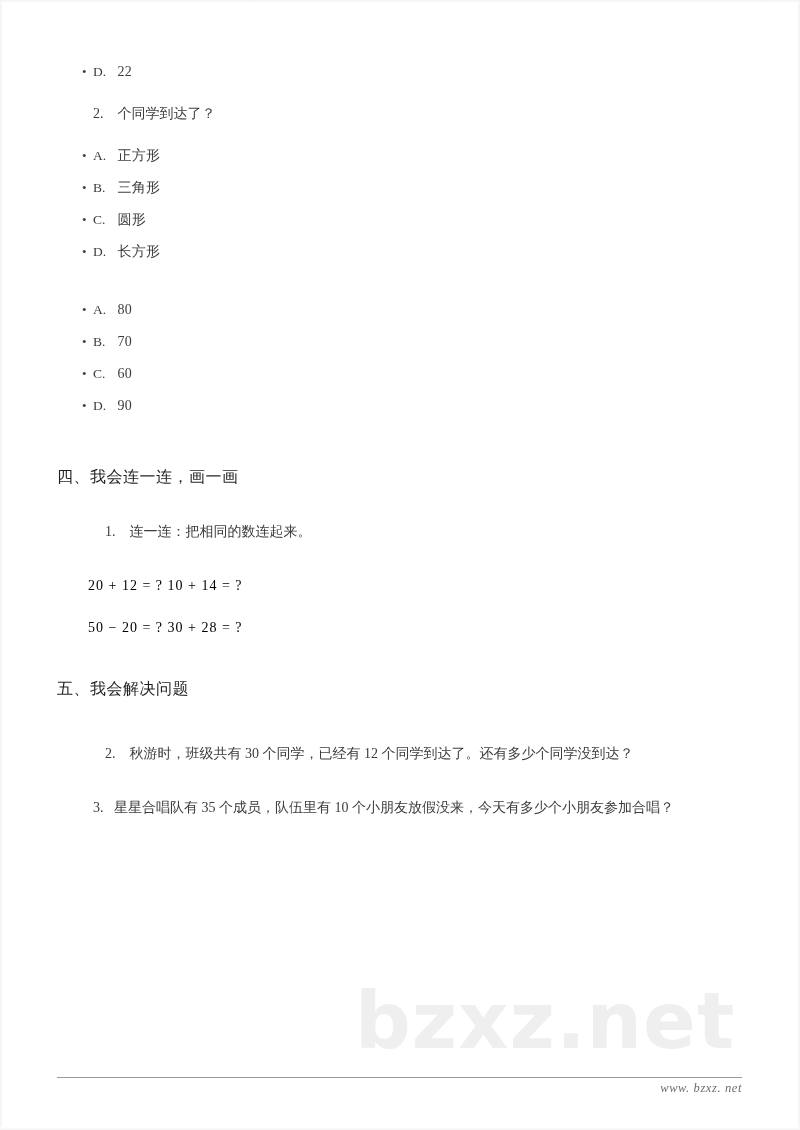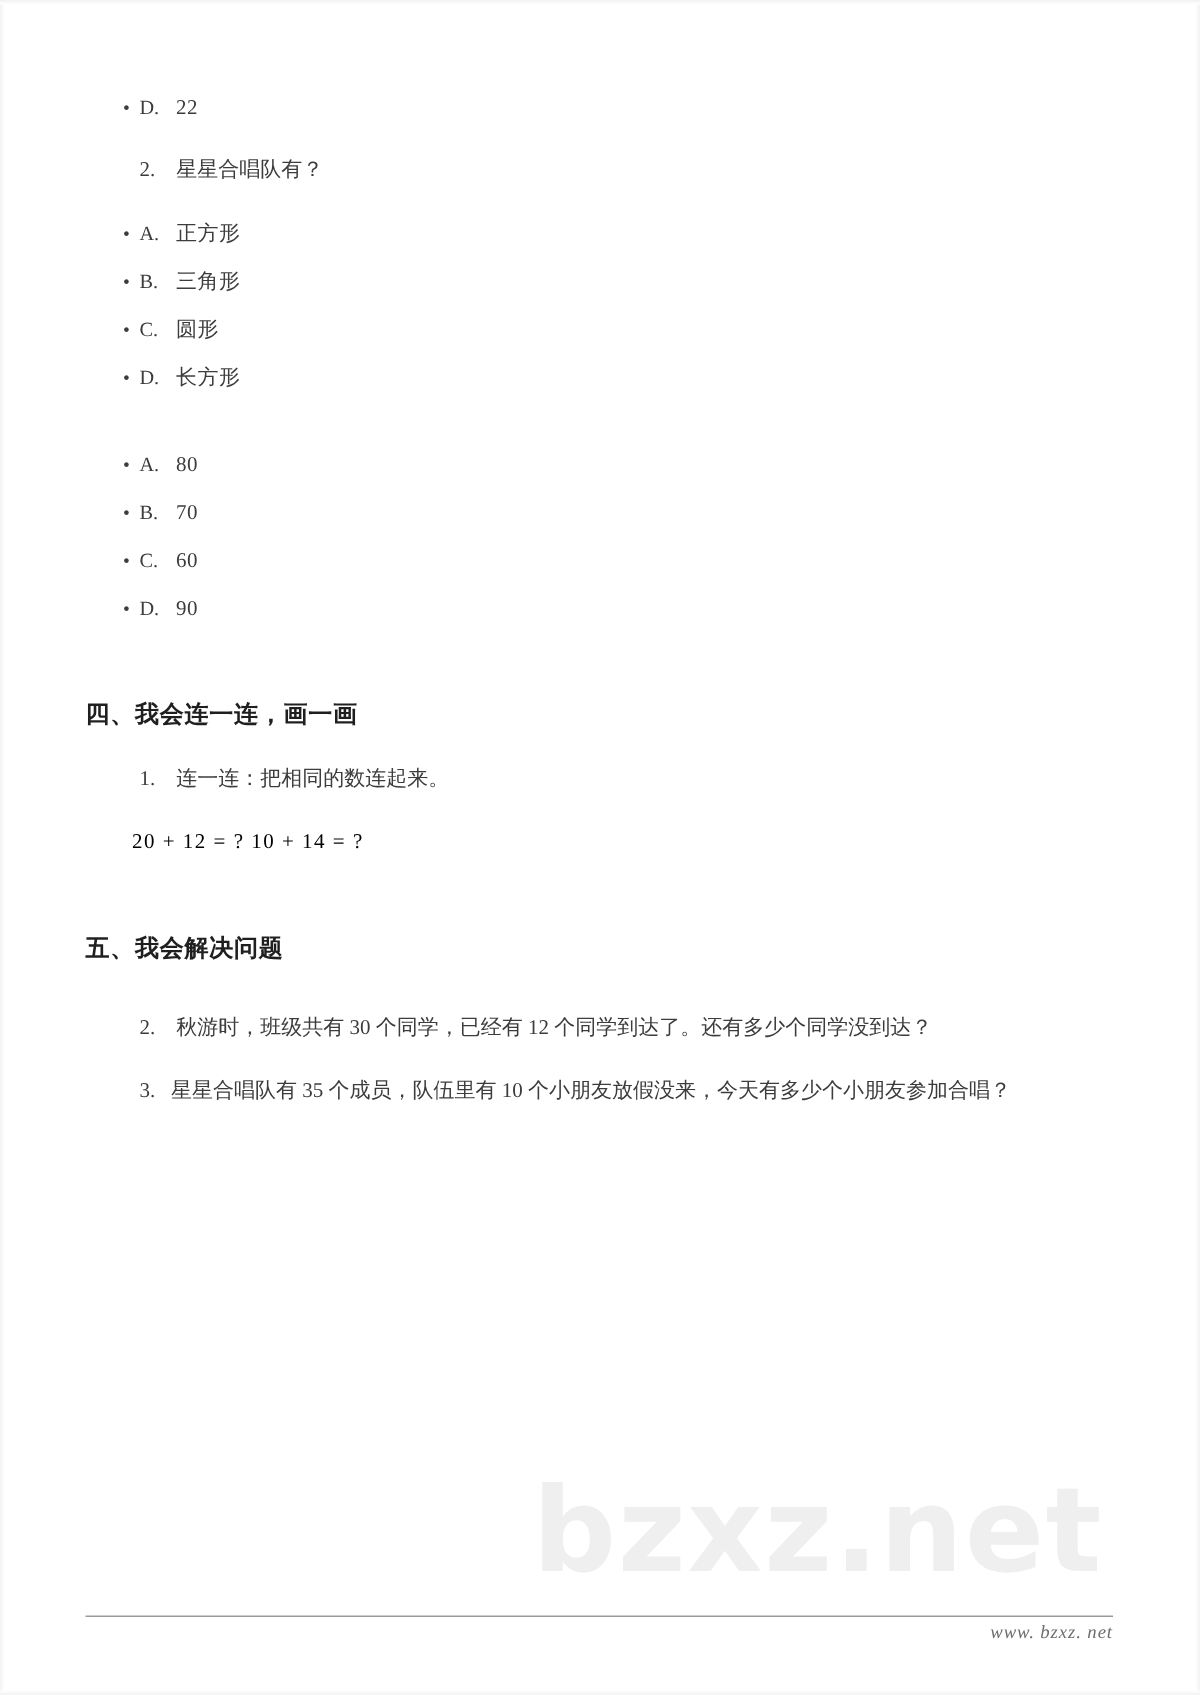--- a/index.html
+++ b/index.html
@@ -202,7 +202,7 @@
 
     <div class="qstem">
       <span class="qnum">2.</span>
-      <span>星星合唱队有？</span>
+      <span>个同学到达了？</span>
     </div>
 
     <div class="spacer-sm"></div>

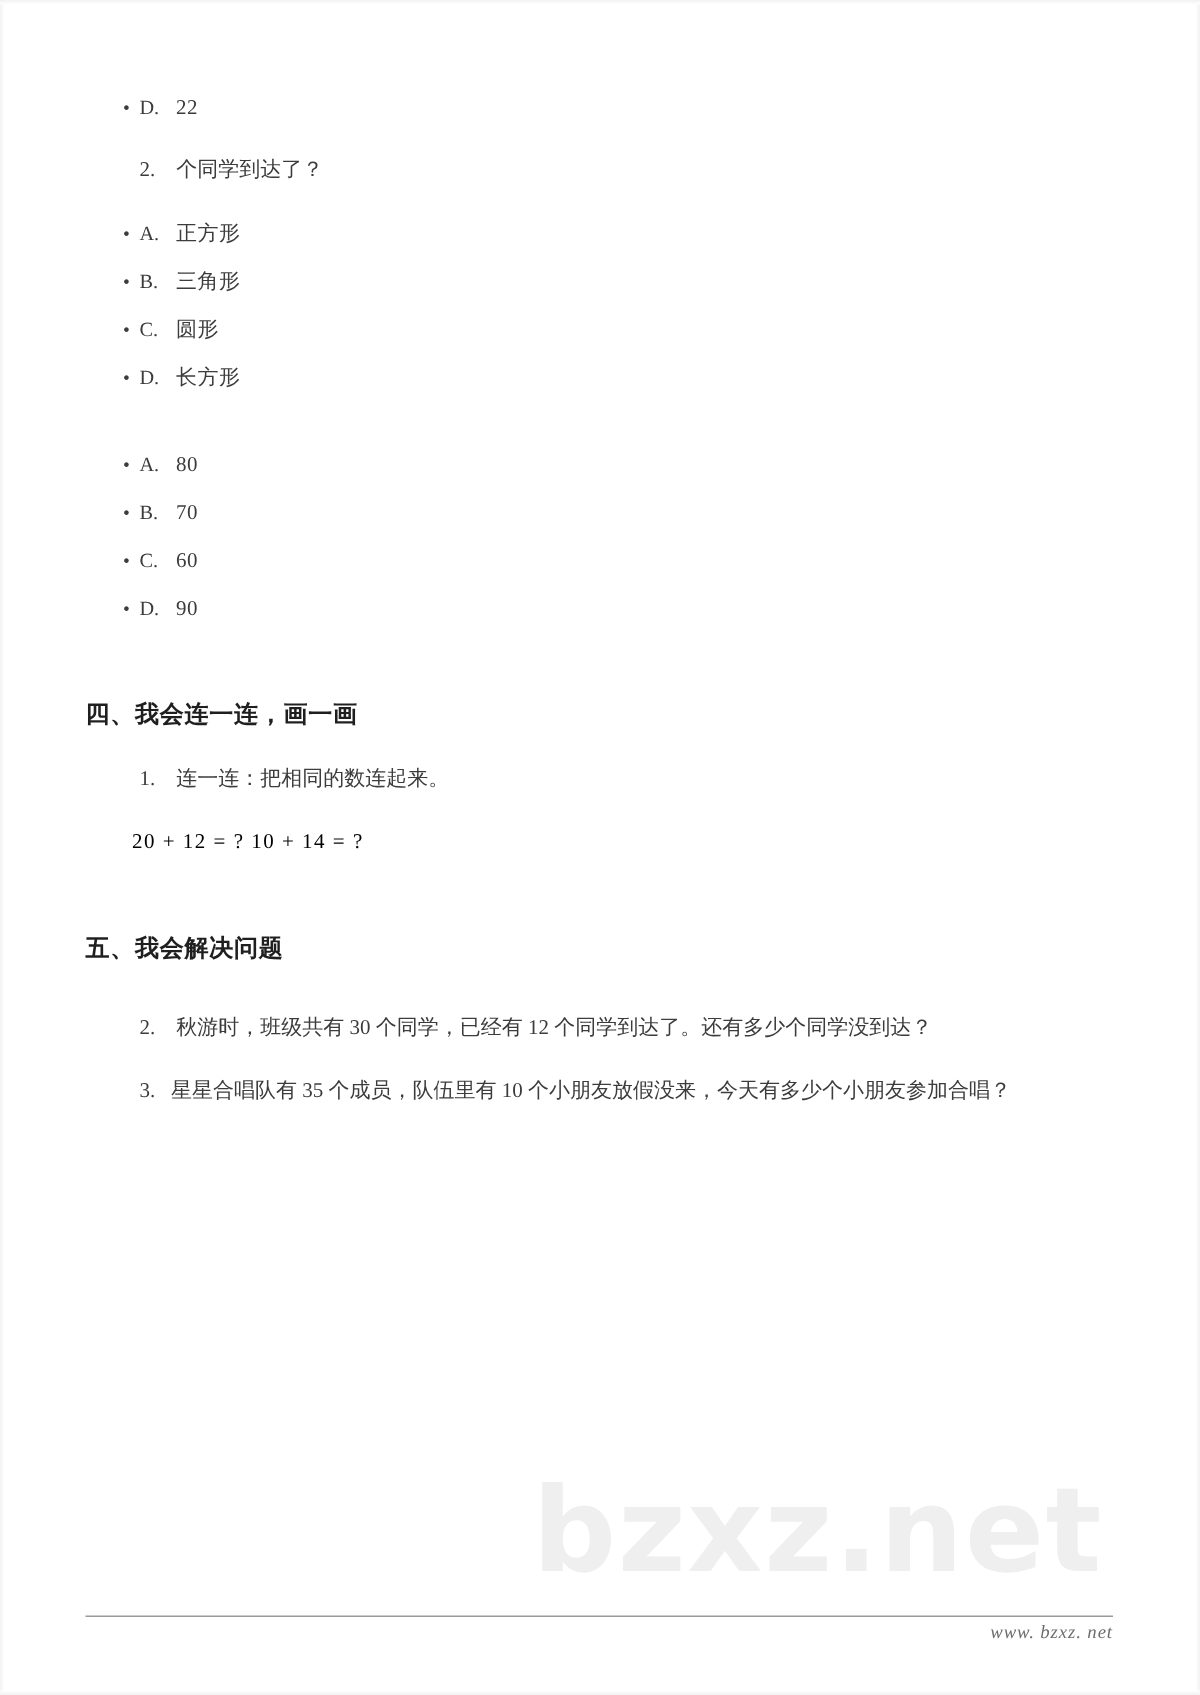--- a/index.html
+++ b/index.html
@@ -100,7 +100,7 @@
     height: 34px;
     line-height: 34px;
     font-size: 16px;
-    font-weight: bold;
+    font-weight: normal;
     color: #1f1f1f;
     letter-spacing: 0.5px;
   }

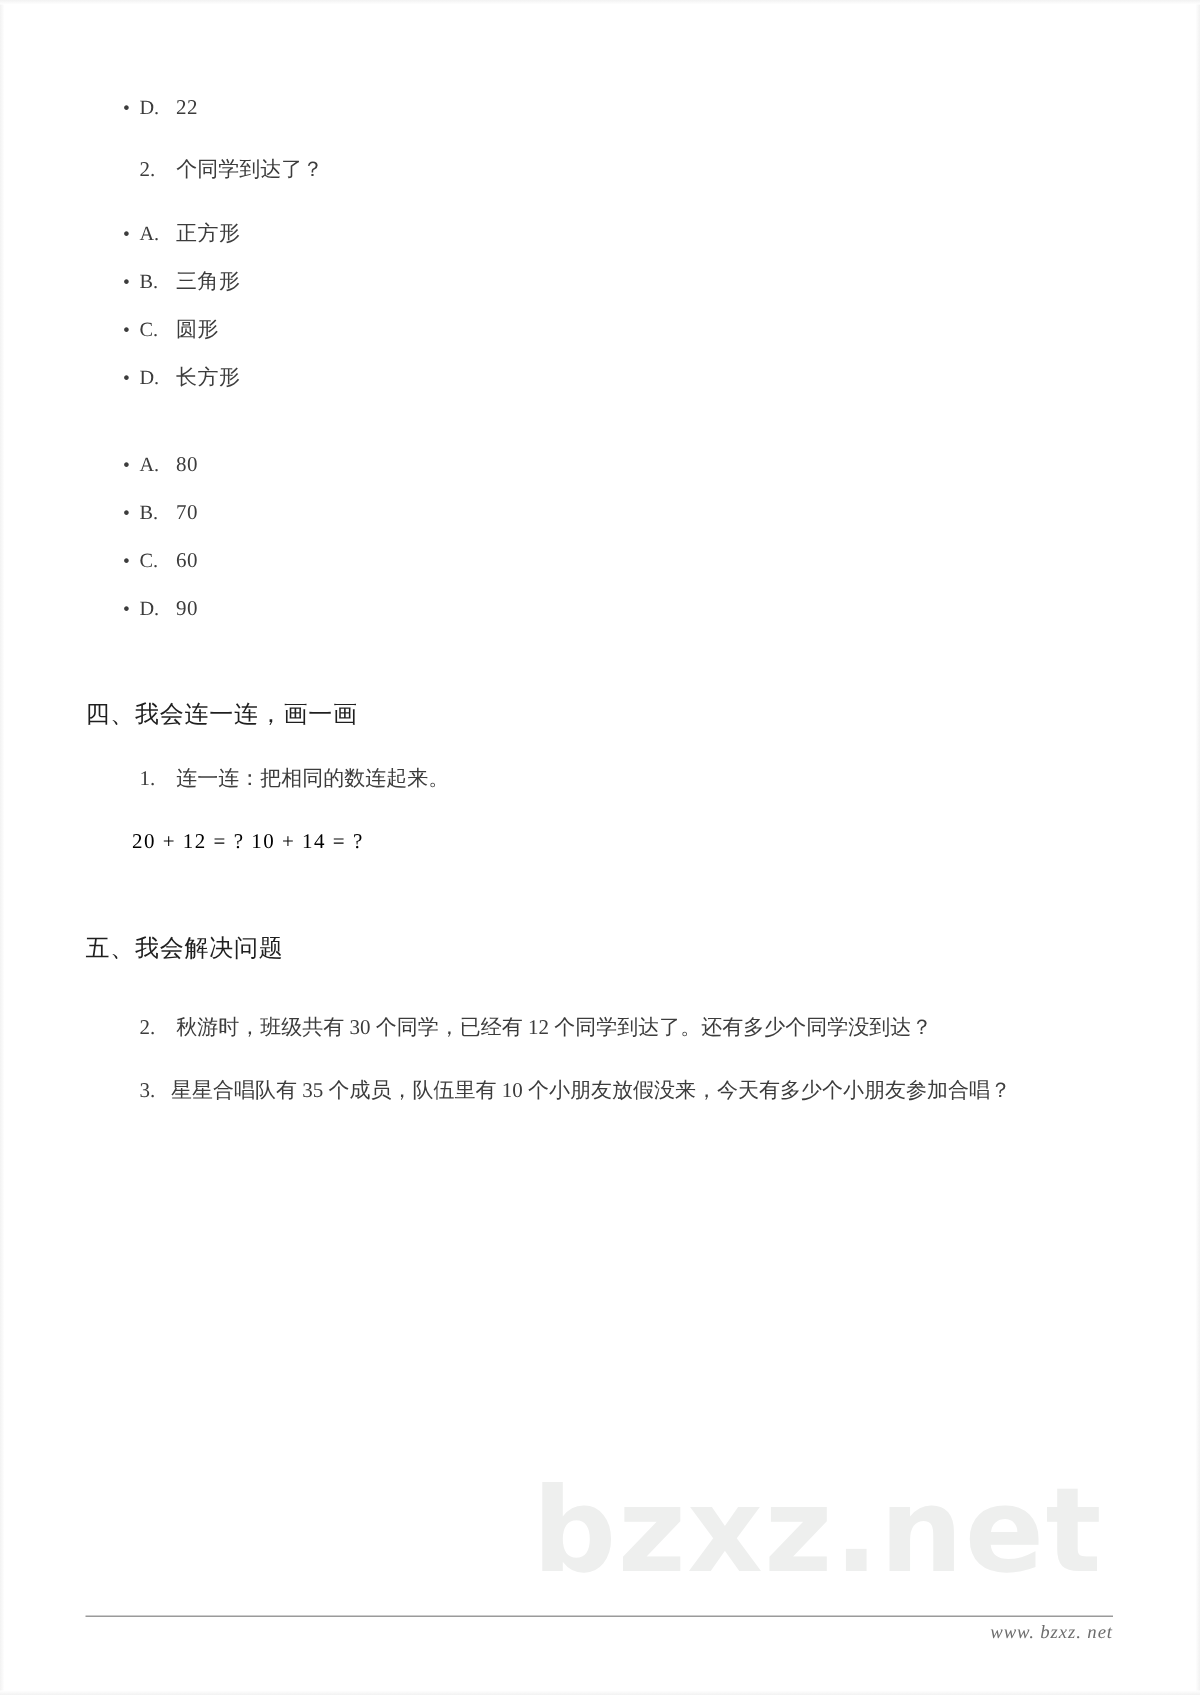--- a/index.html
+++ b/index.html
@@ -107,7 +107,7 @@
 
   
   .para {
-    margin: 0;
+    margin: 12px;
     padding: 0 0 0 93px;
     line-height: 32px;
     font-size: 14px;

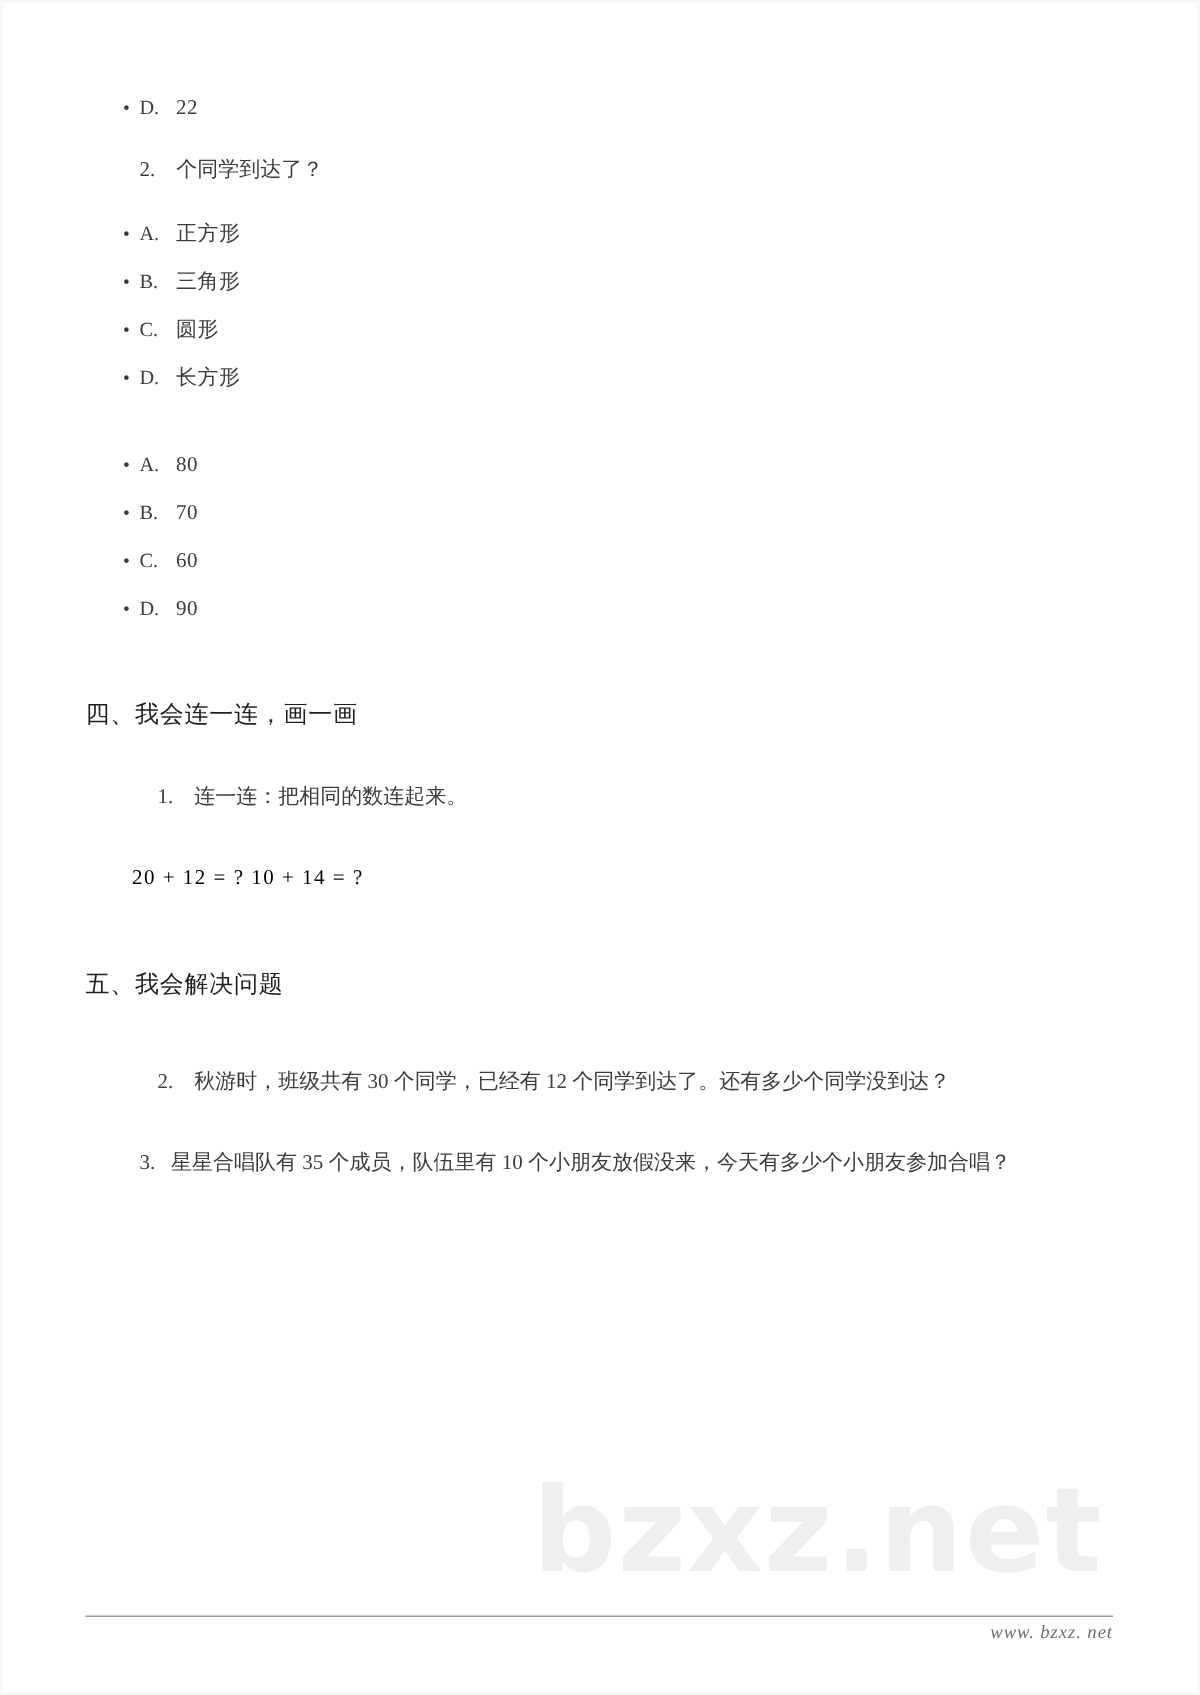--- a/index.html
+++ b/index.html
@@ -269,6 +269,7 @@
 
     <div class="eqline">20 + 12 = ? 10 + 14 = ?</div>
     <div class="spacer-sm"></div>
+    <div class="eqline">50 − 20 = ? 30 + 28 = ?</div>
 
     <div style="height:28px;"></div>
 

